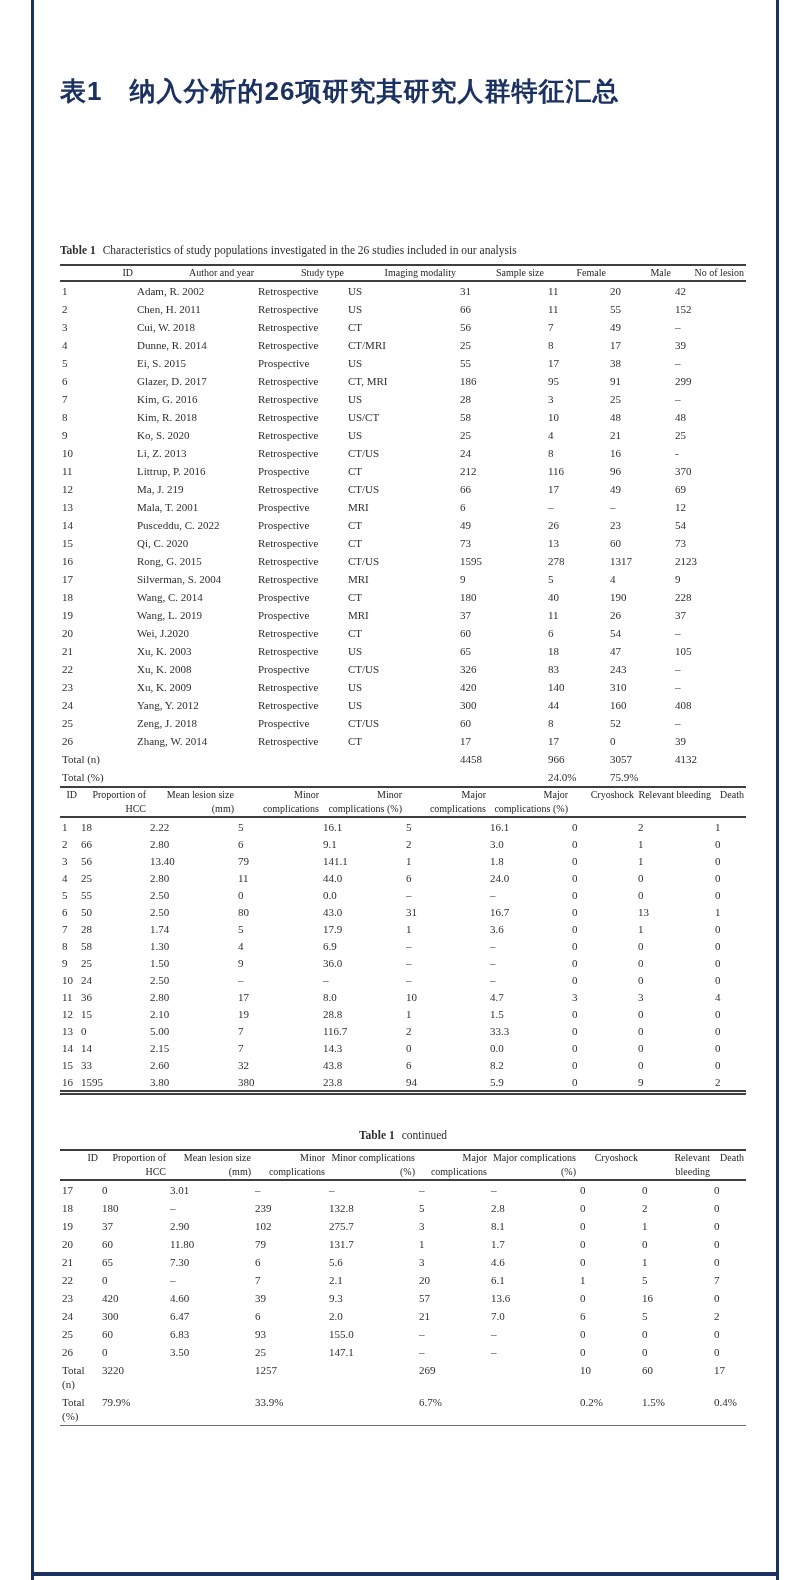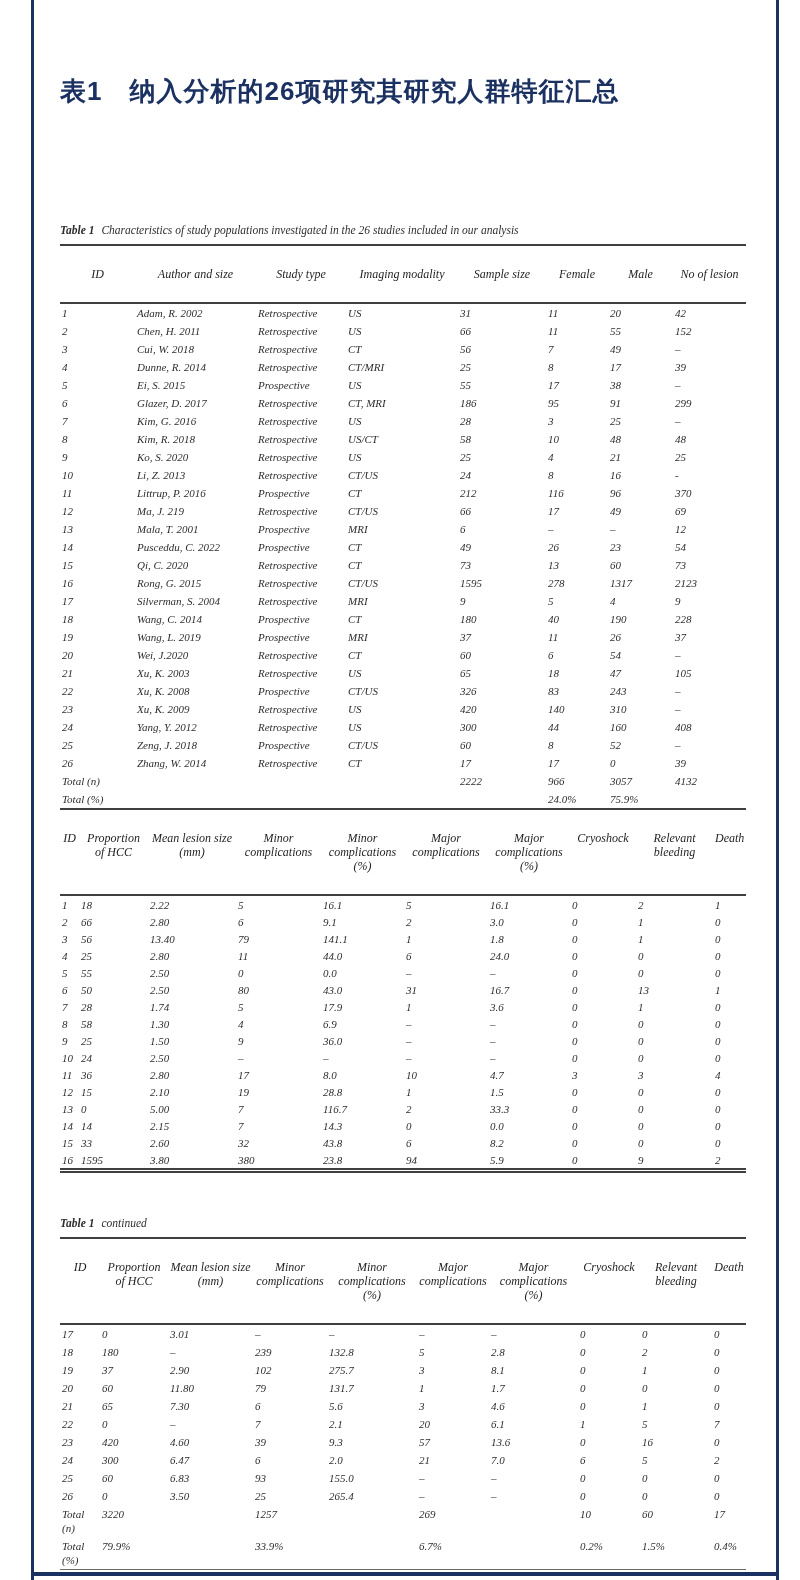--- a/index.html
+++ b/index.html
@@ -18,7 +18,7 @@
     font-family:"Liberation Sans", sans-serif; letter-spacing:1px;
   }
 
-  .paper { position:absolute; left:60px; top:224px; width:686px; color:#2e2e2e;font-style:italic; }
+  .paper { position:absolute; left:60px; top:244px; width:686px; color:#2e2e2e; }
 
   .caption { font-size:11.5px; margin:0 0 8px 0; color:#2e2e2e; }
   .caption .cap-label { font-weight:bold; margin-right:7px; }

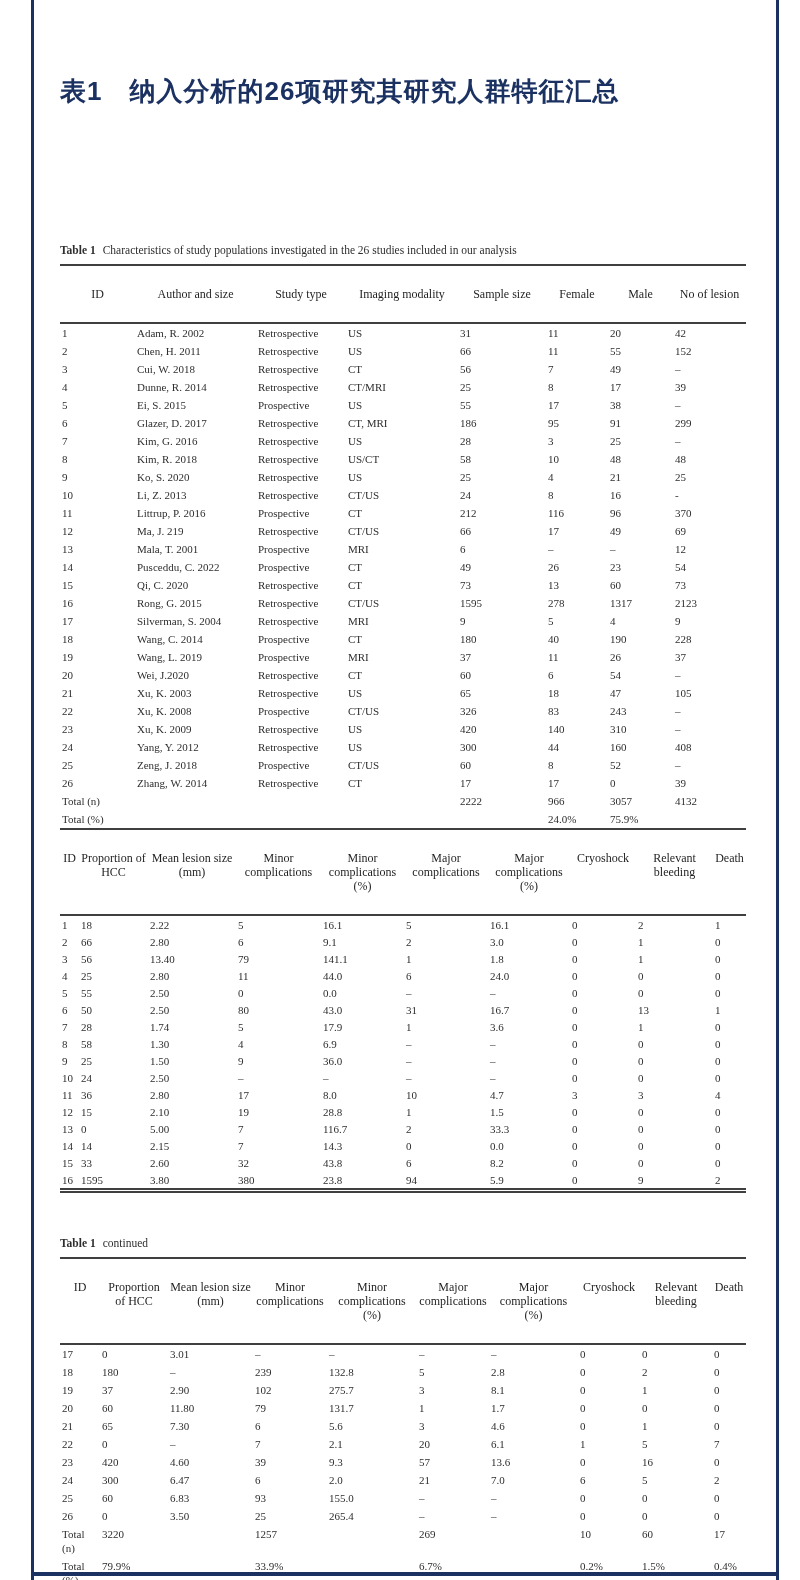--- a/index.html
+++ b/index.html
@@ -26,8 +26,8 @@
 
   table { width:686px; border-collapse:collapse; table-layout:fixed; font-size:11px; }
   th {
-    text-align:center; vertical-align:top; font-weight:normal; color:#1f1f1f;
-    font-size:12px; line-height:14px; padding:21px 2px;
+    text-align:right; vertical-align:top; font-weight:normal; color:#1f1f1f;
+    font-size:10px; line-height:14px; padding:0 2px;
   }
   td { vertical-align:top; line-height:14px; padding:2px 2px; color:#2e2e2e; }
 

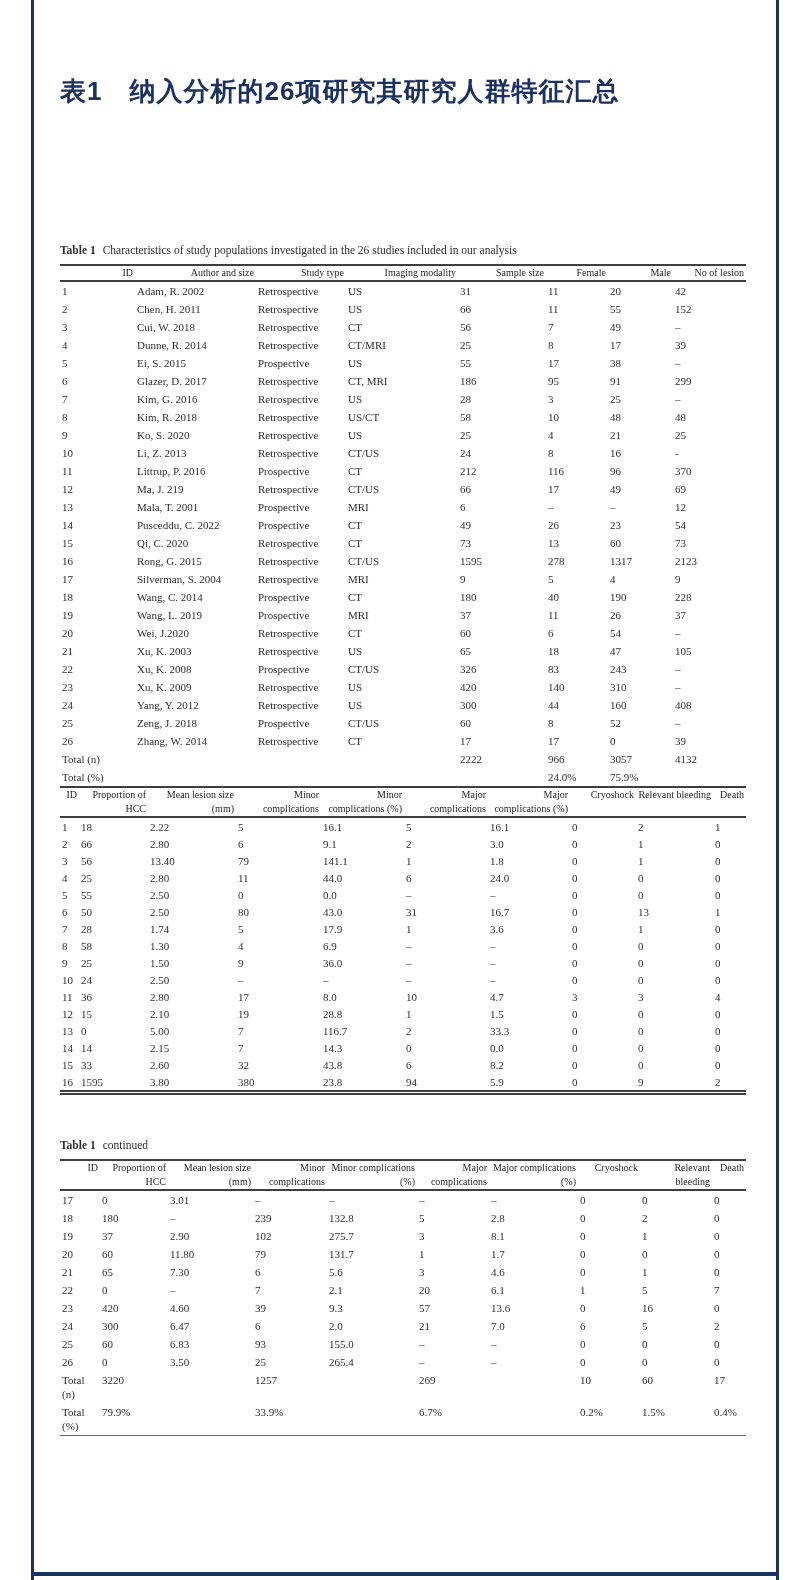--- a/index.html
+++ b/index.html
@@ -72,7 +72,7 @@
     <thead>
         <tr>
           <th>ID</th>
-          <th>Author and size</th>
+          <th>Author and year</th>
           <th>Study type</th>
           <th>Imaging modality</th>
           <th>Sample size</th>

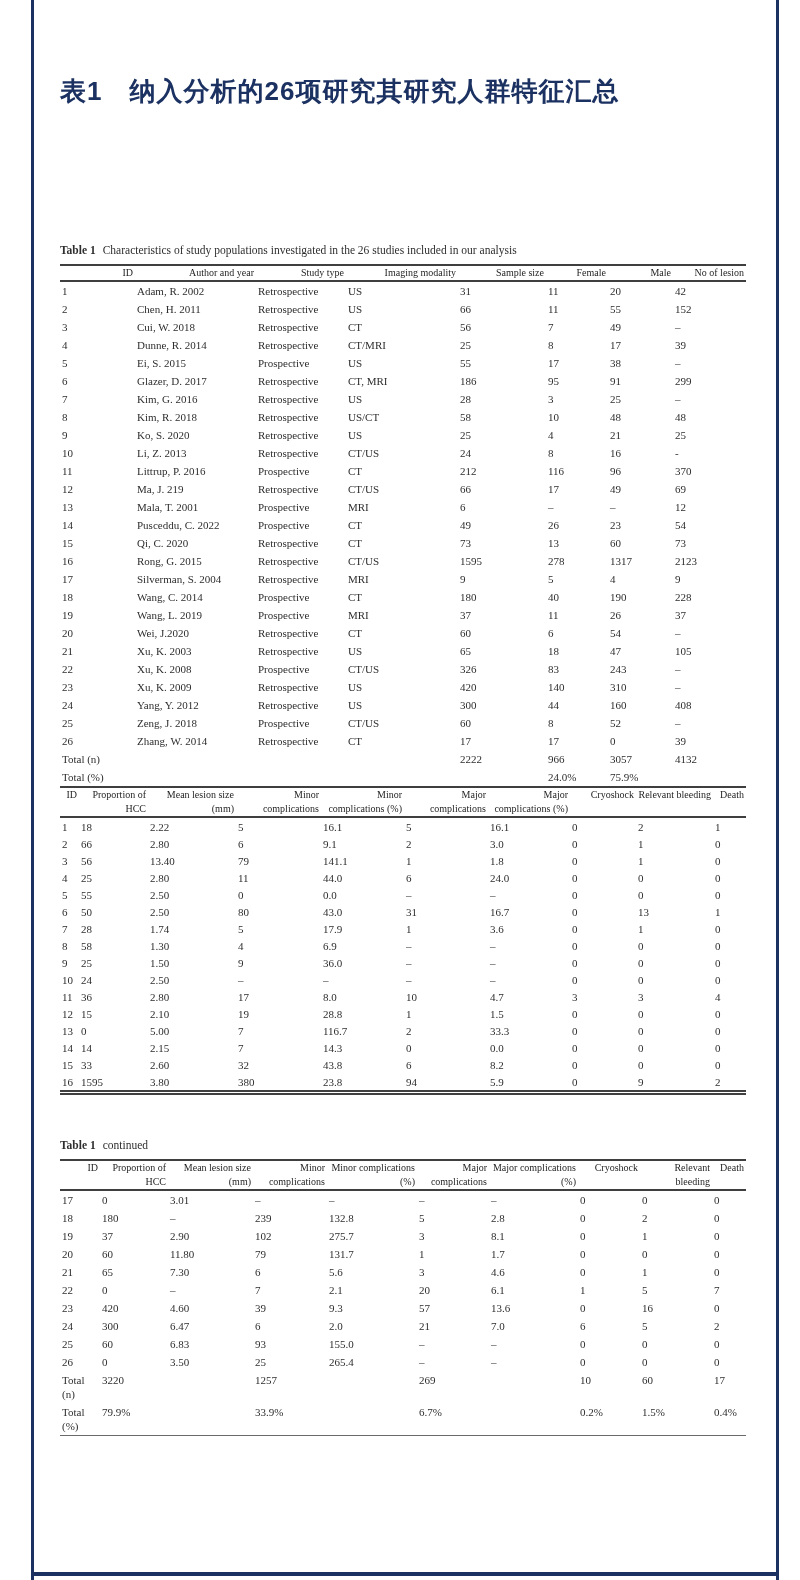--- a/index.html
+++ b/index.html
@@ -349,7 +349,7 @@
           <td></td>
           <td></td>
           <td></td>
-          <td>2222</td>
+          <td>4458</td>
           <td>966</td>
           <td>3057</td>
           <td>4132</td>

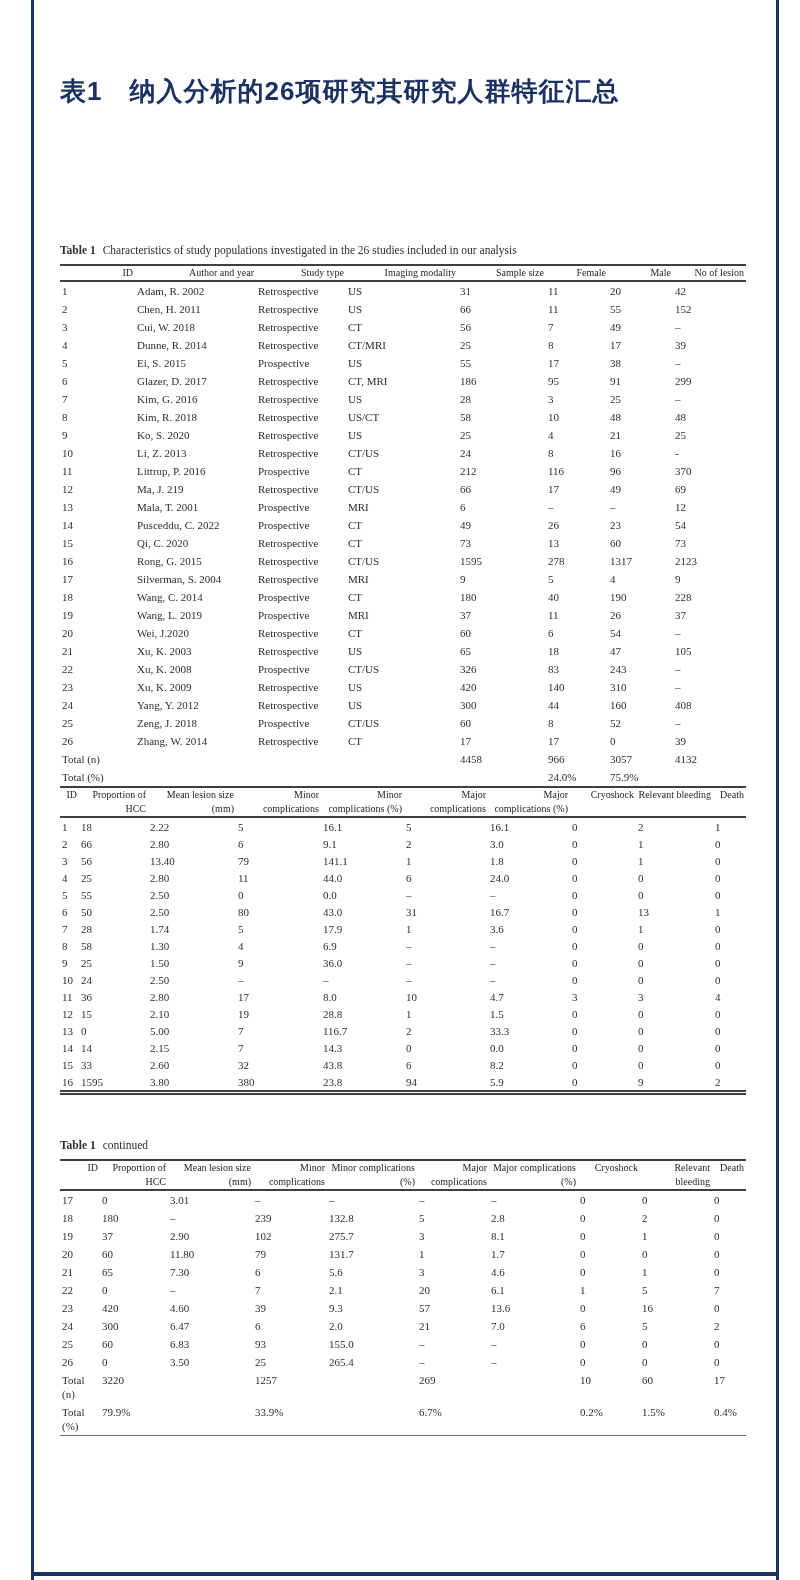--- a/index.html
+++ b/index.html
@@ -22,7 +22,7 @@
 
   .caption { font-size:11.5px; margin:0 0 8px 0; color:#2e2e2e; }
   .caption .cap-label { font-weight:bold; margin-right:7px; }
-  .caption2 { margin-top:44px; }
+  .caption2 { margin-top:34px;text-align:center; }
 
   table { width:686px; border-collapse:collapse; table-layout:fixed; font-size:11px; }
   th {

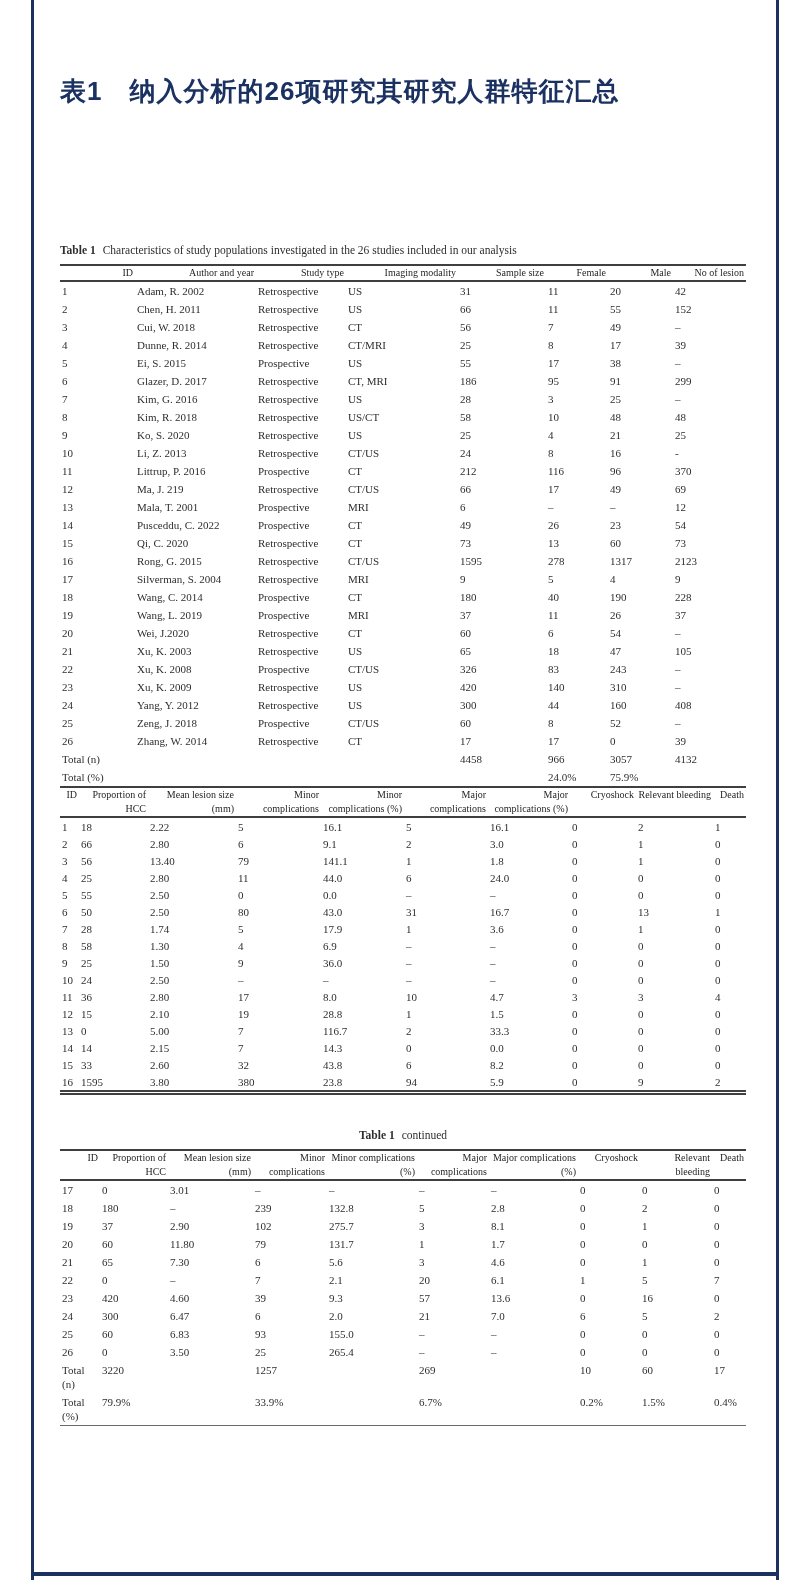--- a/index.html
+++ b/index.html
@@ -736,7 +736,7 @@
           <td>0</td>
           <td>3.50</td>
           <td>25</td>
-          <td>265.4</td>
+          <td>147.1</td>
           <td>–</td>
           <td>–</td>
           <td>0</td>

